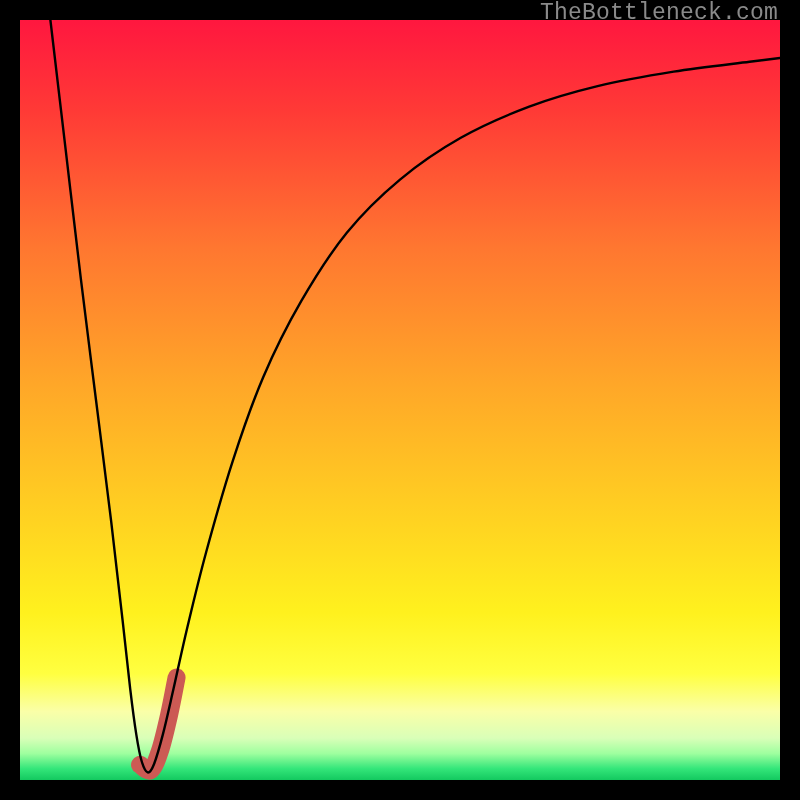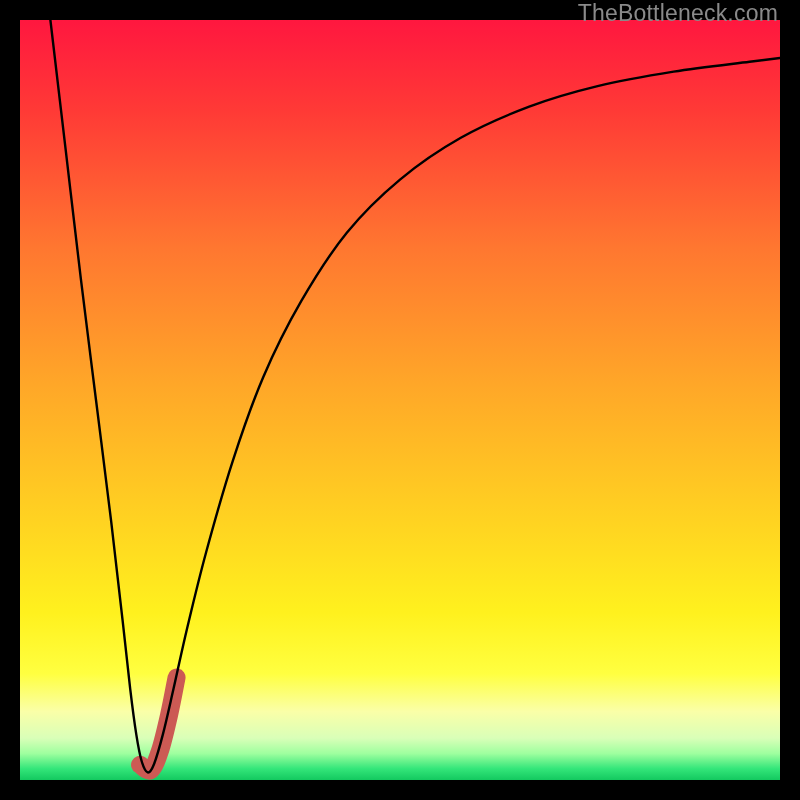--- a/index.html
+++ b/index.html
@@ -29,7 +29,7 @@
     position: absolute;
     top: 0px;
     right: 22px;
-    font-family: Liberation Sans, sans-serif;
+    font-family: Liberation Mono, monospace;
     font-size: 23px;
     color: #8a8a8a;
     letter-spacing: 0.2px;

